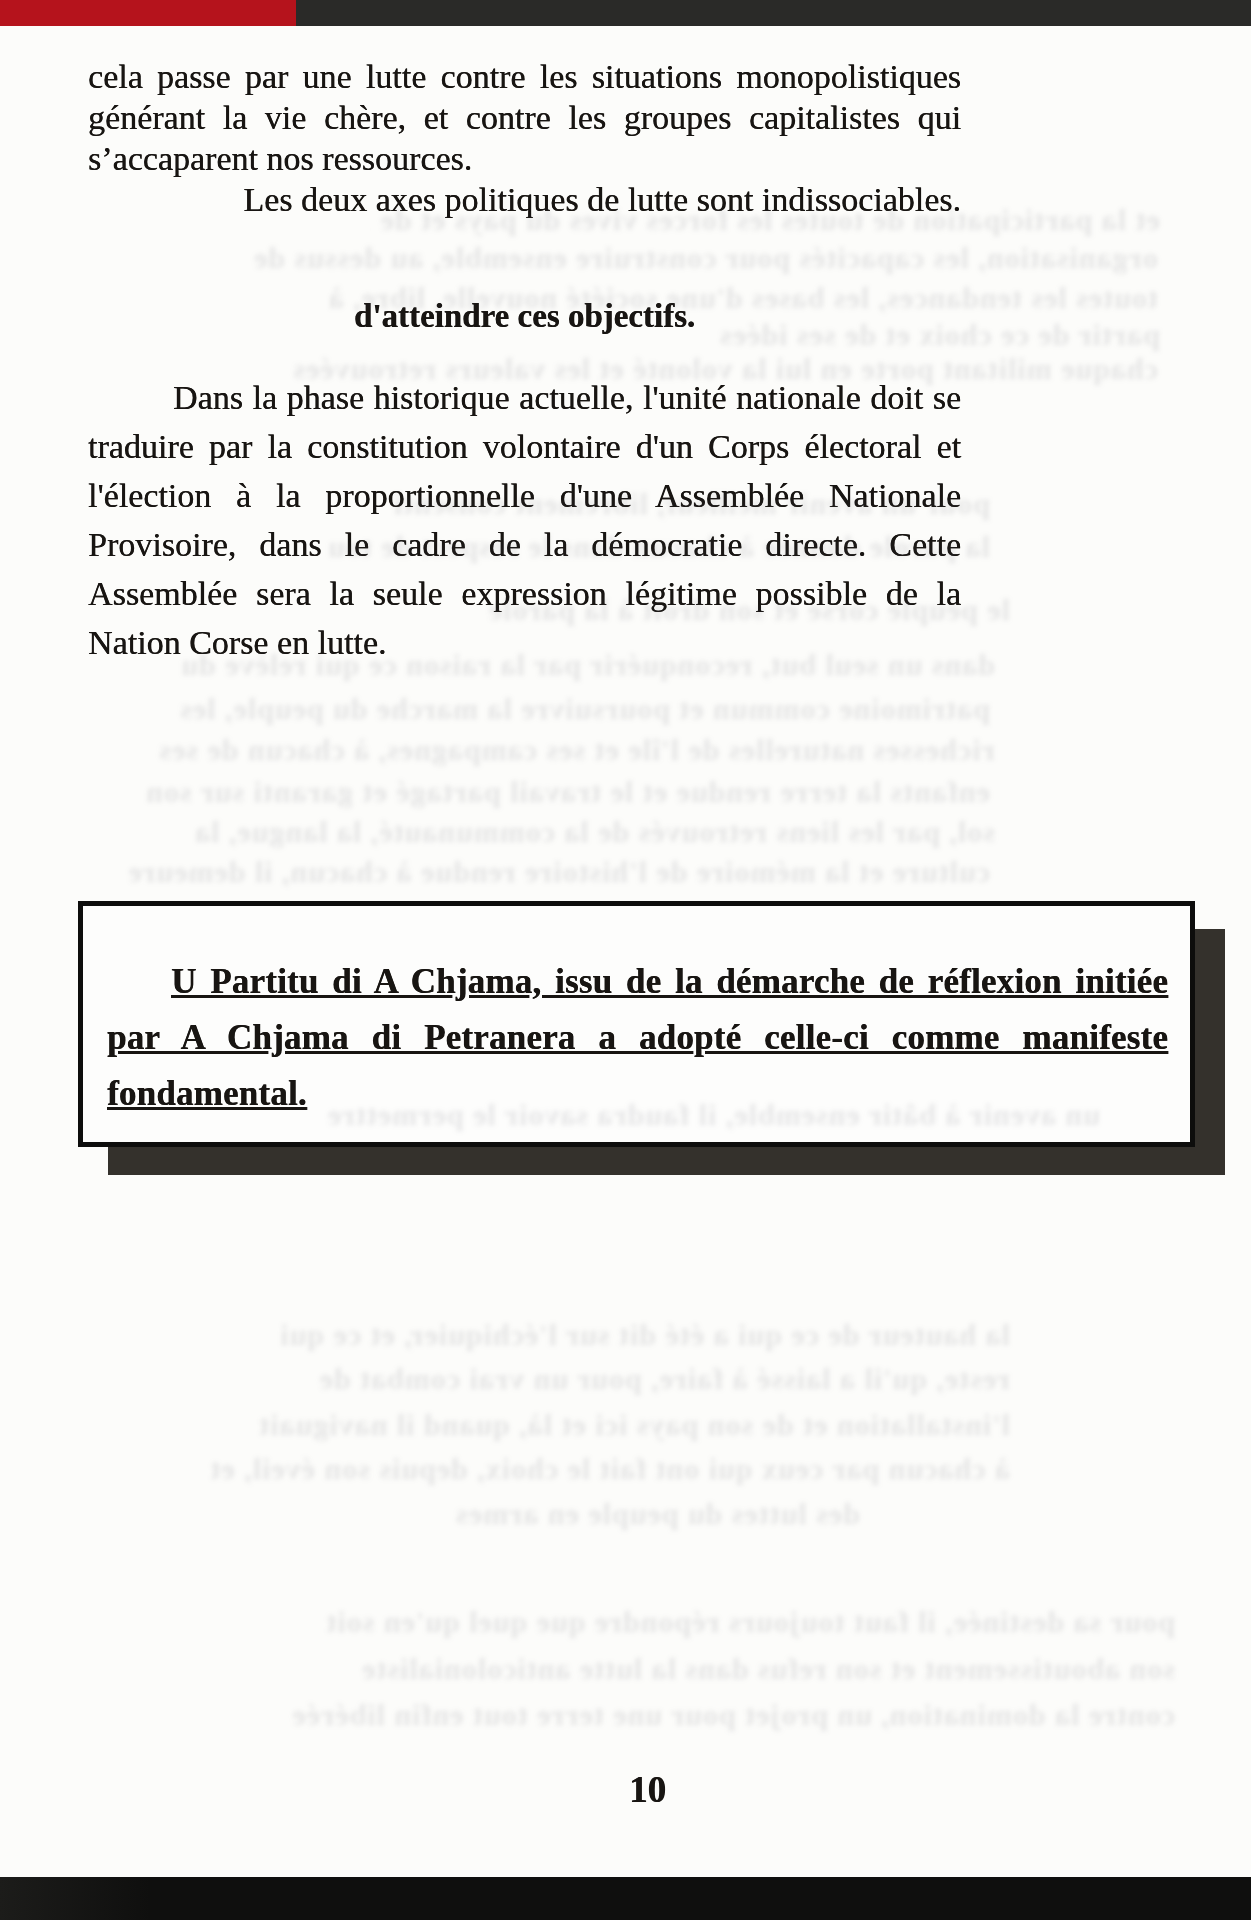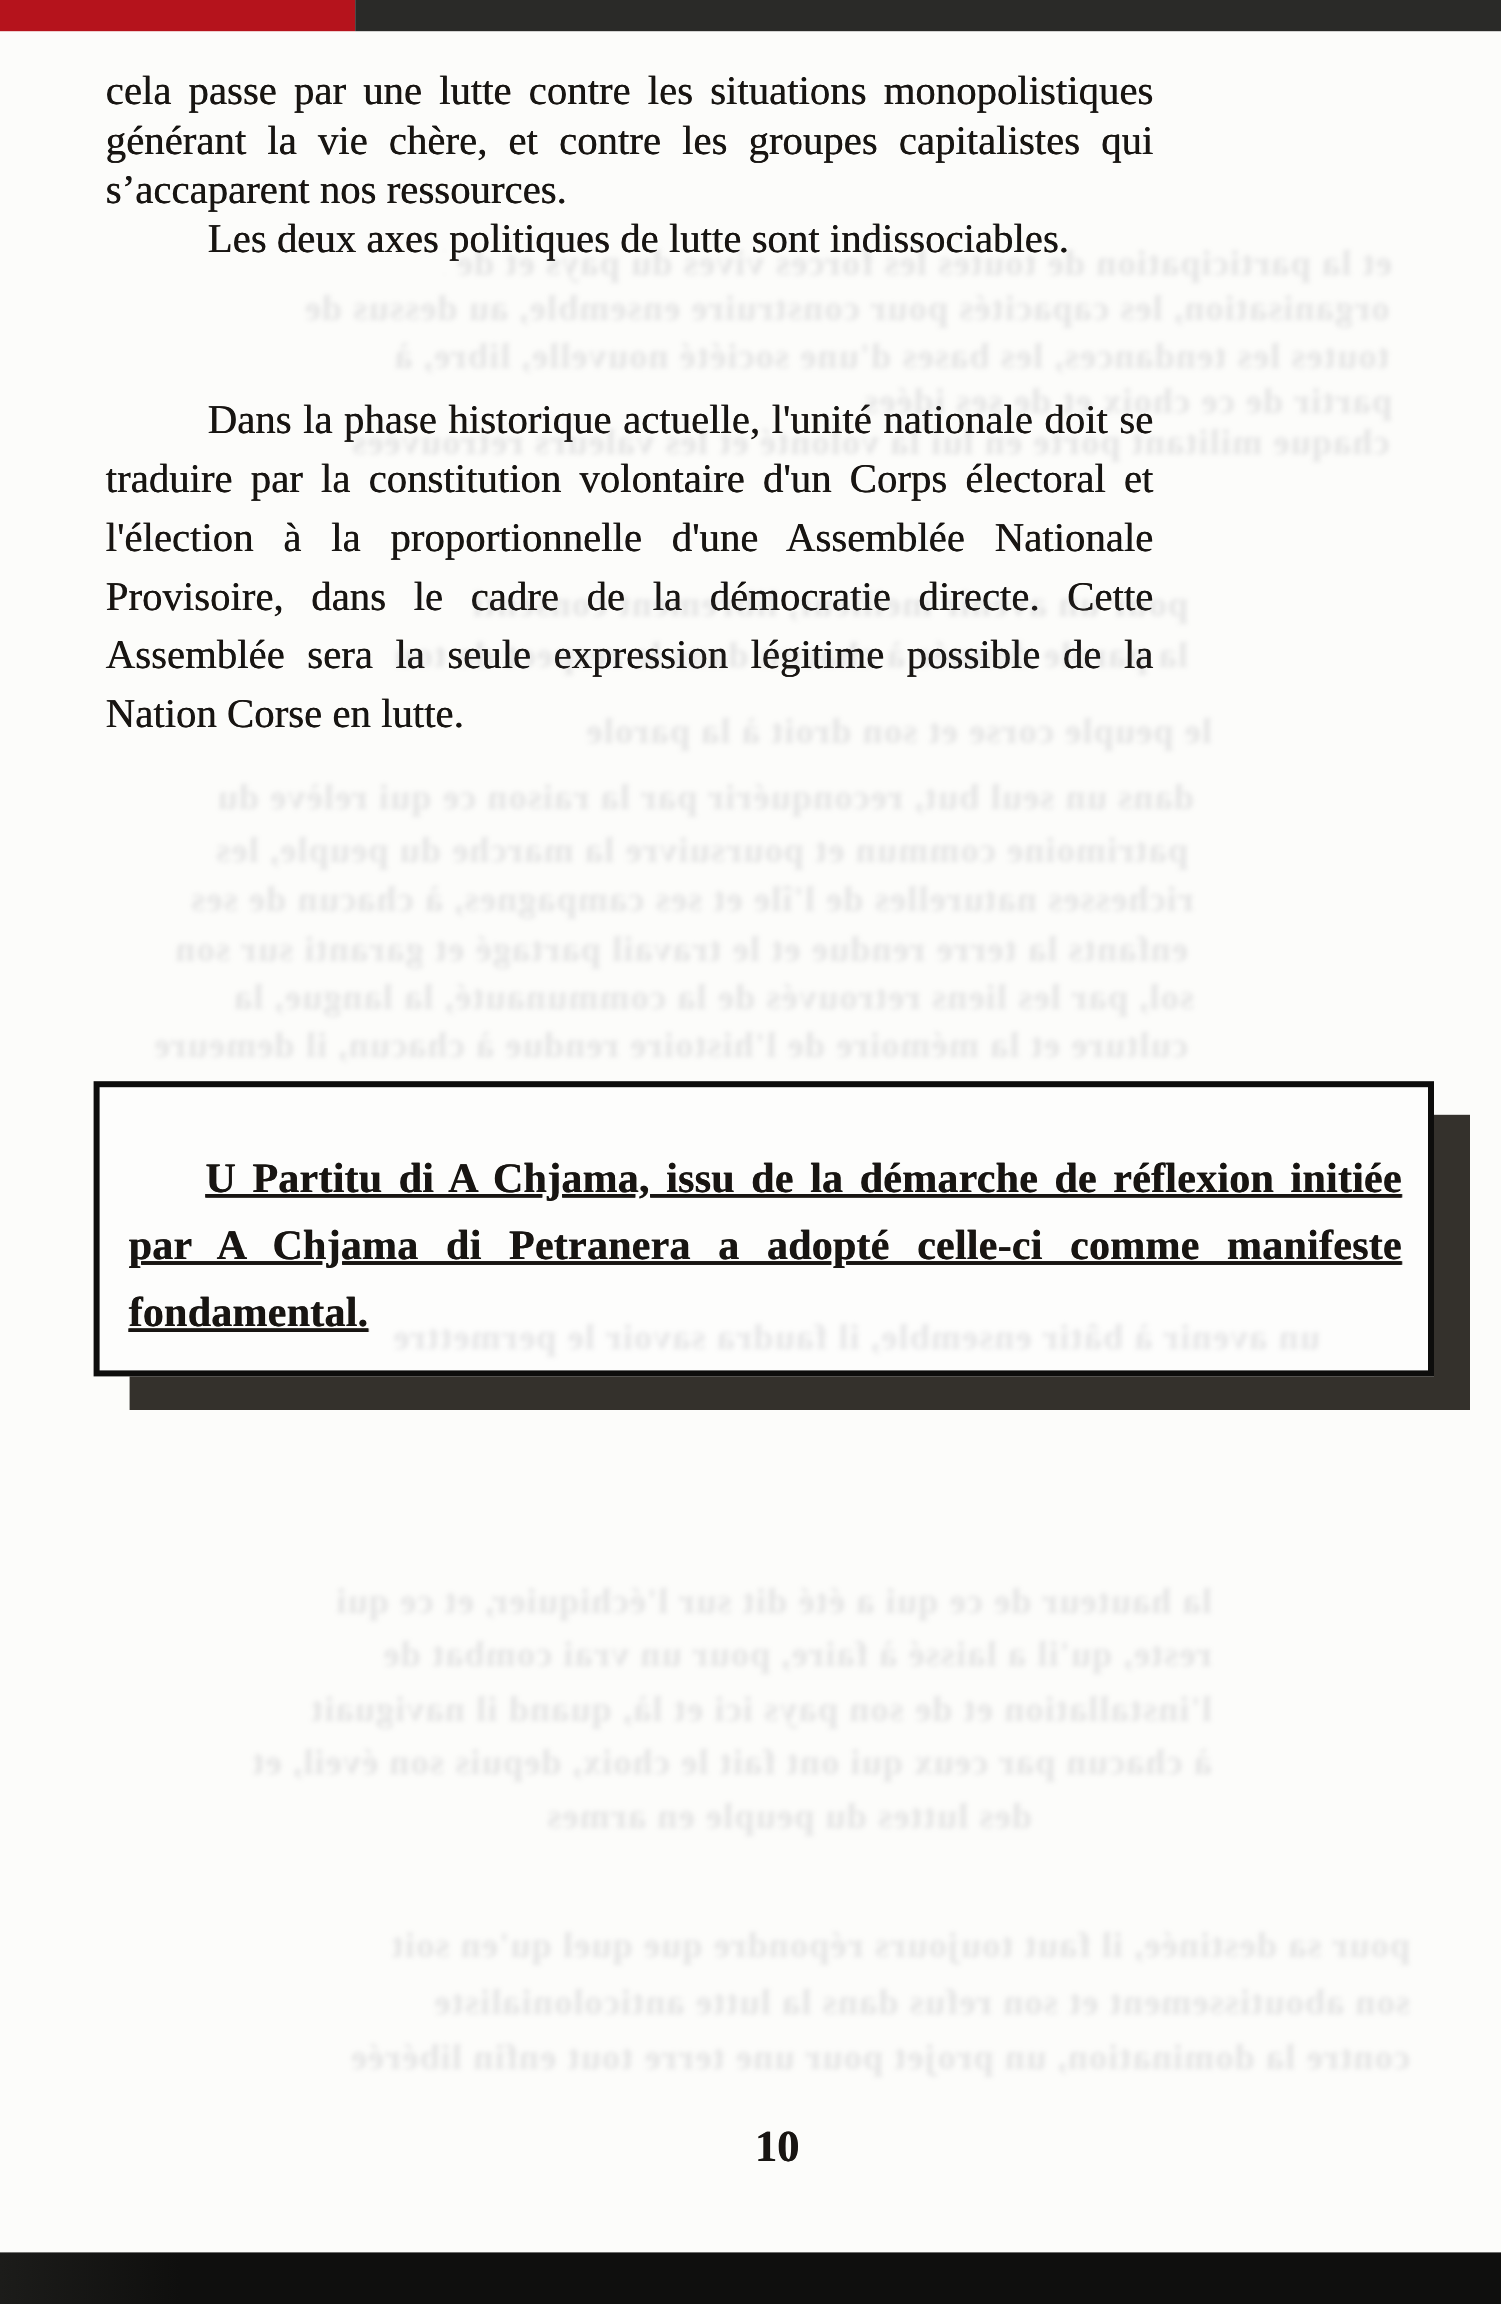--- a/index.html
+++ b/index.html
@@ -28,7 +28,7 @@
     text-shadow:0.35px 0 0 currentColor;
   }
   .para.indent{text-indent:85px;}
-  .para.single-line{text-align:left;}
+  .para.single-line{text-align:right;}
   .heading{
     margin:26px 0 0 0;font-size:33px;line-height:47px;font-weight:bold;
     text-align:center;text-shadow:0.4px 0 0 currentColor;

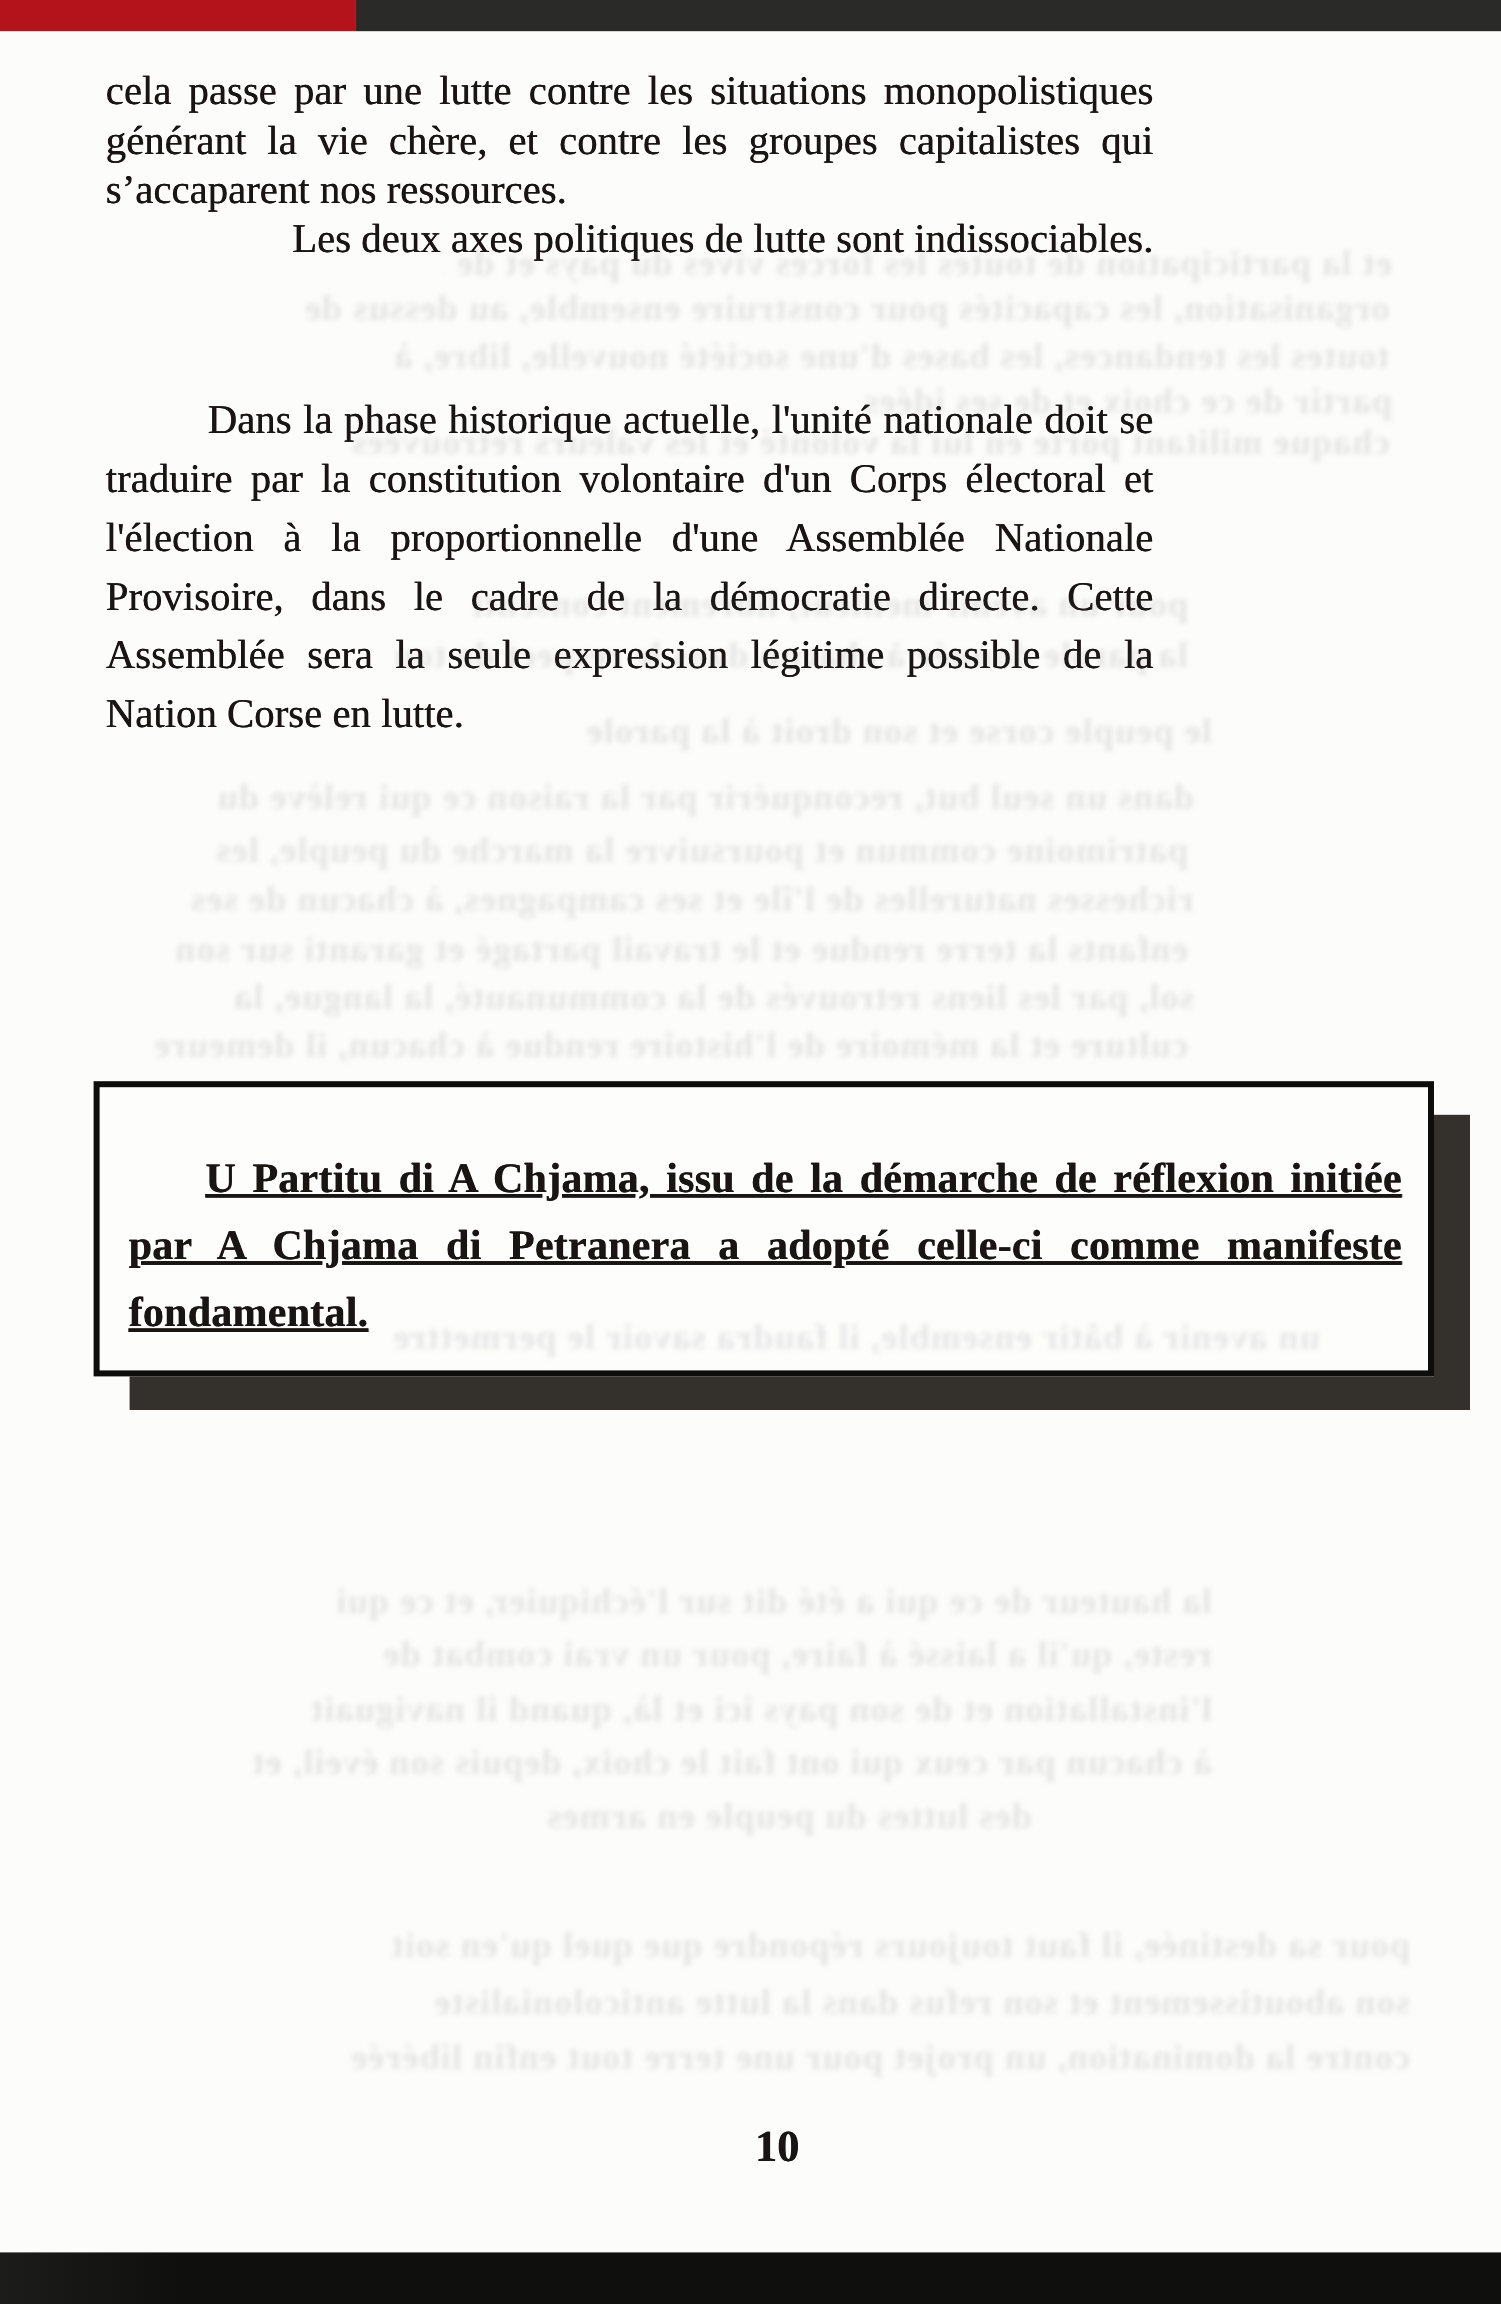--- a/index.html
+++ b/index.html
@@ -76,7 +76,7 @@
   <div class="column">
     <p class="para">cela passe par une lutte contre les situations monopolistiques générant la vie chère, et contre les groupes capitalistes qui s’accaparent nos ressources.</p>
     <p class="para indent single-line">Les deux axes politiques de lutte  sont indissociables.</p>
-    <h2 class="heading"><br></h2>
+    <h2 class="heading"><br><span>d'atteindre ces objectifs.</span></h2>
     <p class="para indent body2">Dans la phase historique actuelle, l'unité nationale doit se traduire par la constitution volontaire d'un Corps électoral et l'élection à la proportionnelle d'une Assemblée Nationale Provisoire, dans le cadre de la démocratie directe. Cette Assemblée sera la seule expression légitime possible de la Nation Corse en lutte.</p>
   </div>
 

